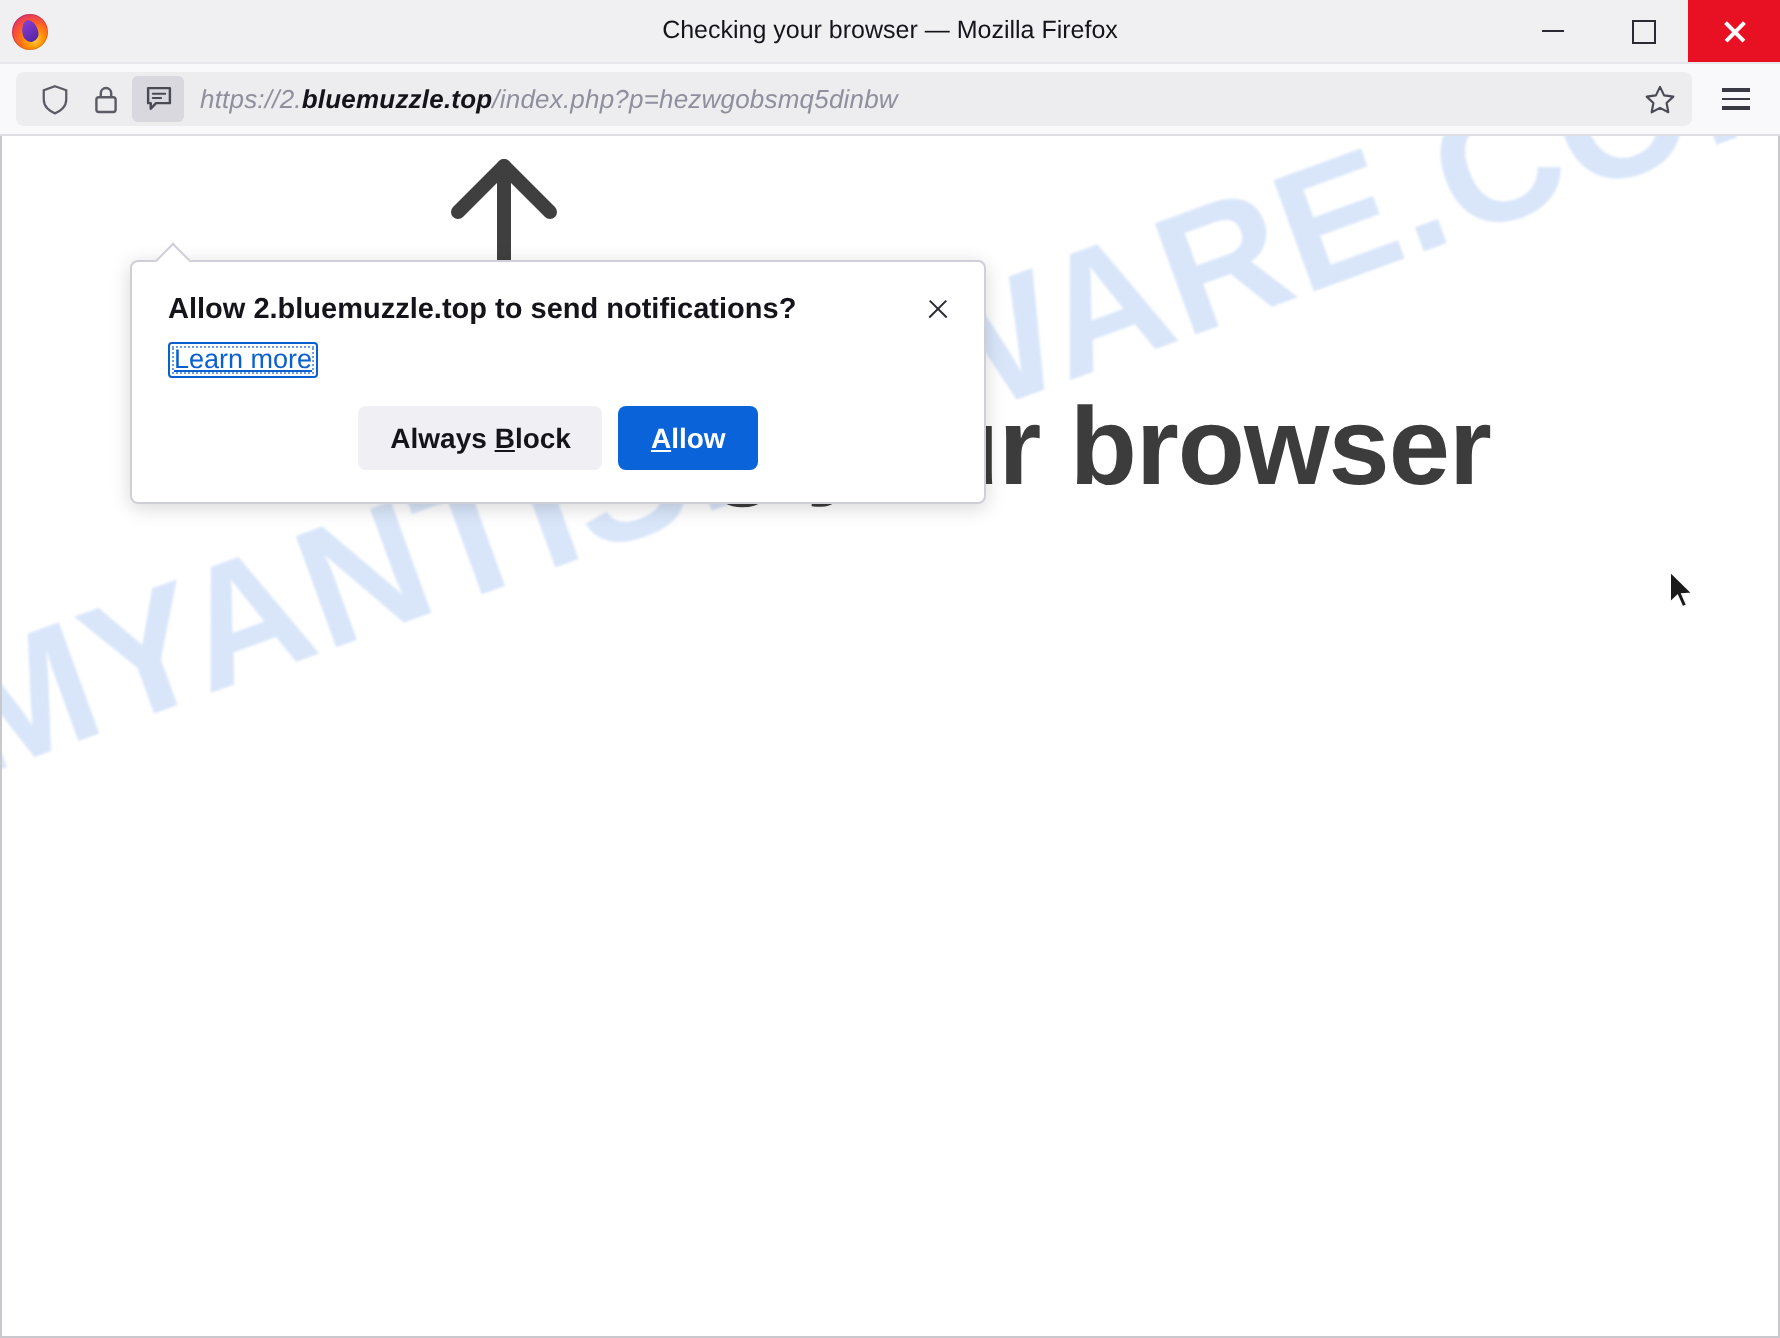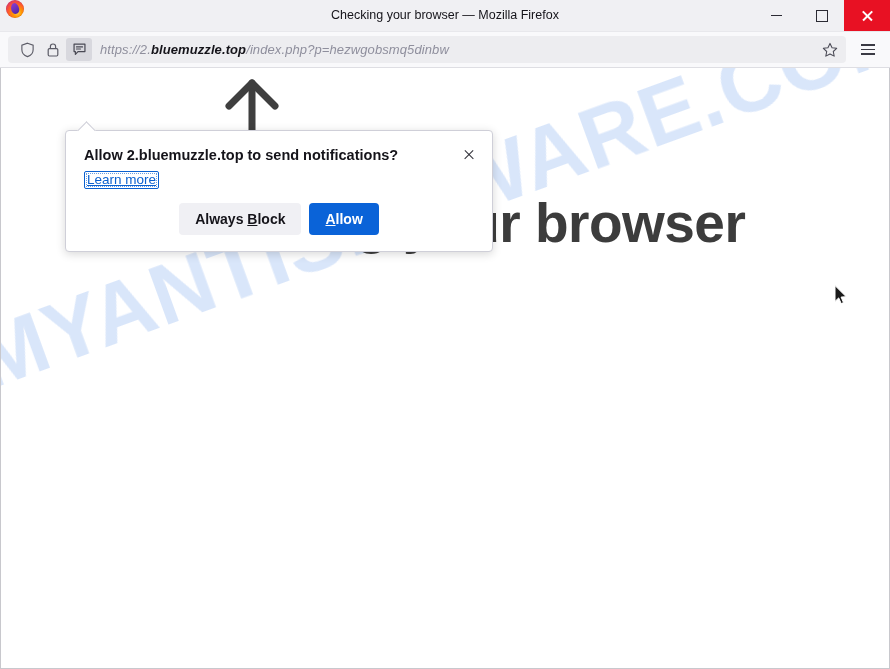--- a/index.html
+++ b/index.html
@@ -32,7 +32,7 @@
     min-height: 31px;
     background: #f0f0f3;
     display: flex;
-    align-items: flex-start;
+    align-items: center;
     border-bottom: 1px solid #e8e8ec;
   }
   .ff-logo {

